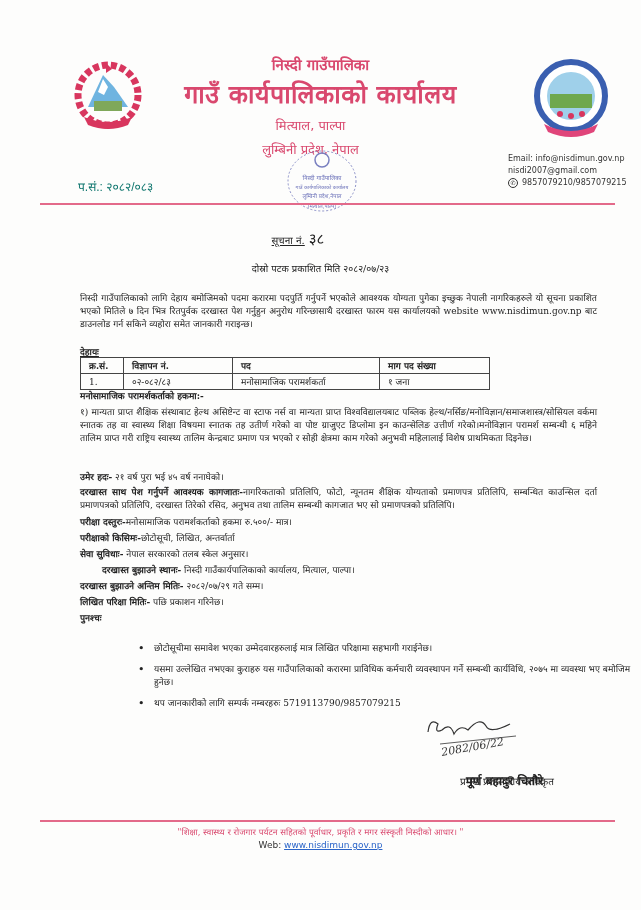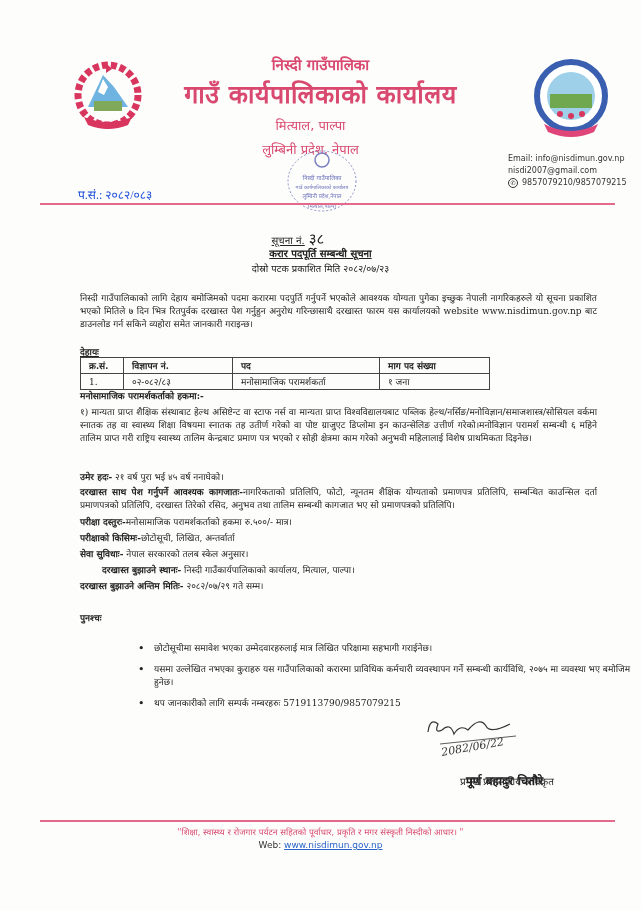--- a/index.html
+++ b/index.html
@@ -21,7 +21,7 @@
 
   .stamp { position:absolute; left:286px; top:148px; width:72px; height:66px; }
 
-  .ref-no { position:absolute; left:78px; top:186px; font-size:12px; font-family:Liberation Serif, serif; color:#1d4ed8; }
+  .ref-no { position:absolute; left:78px; top:178px; font-size:12px; font-family:Liberation Sans, sans-serif; color:#0f766e; }
   .rule-top { position:absolute; left:40px; top:203px; width:575px; height:2px; background:#e36a8a; }
 
   

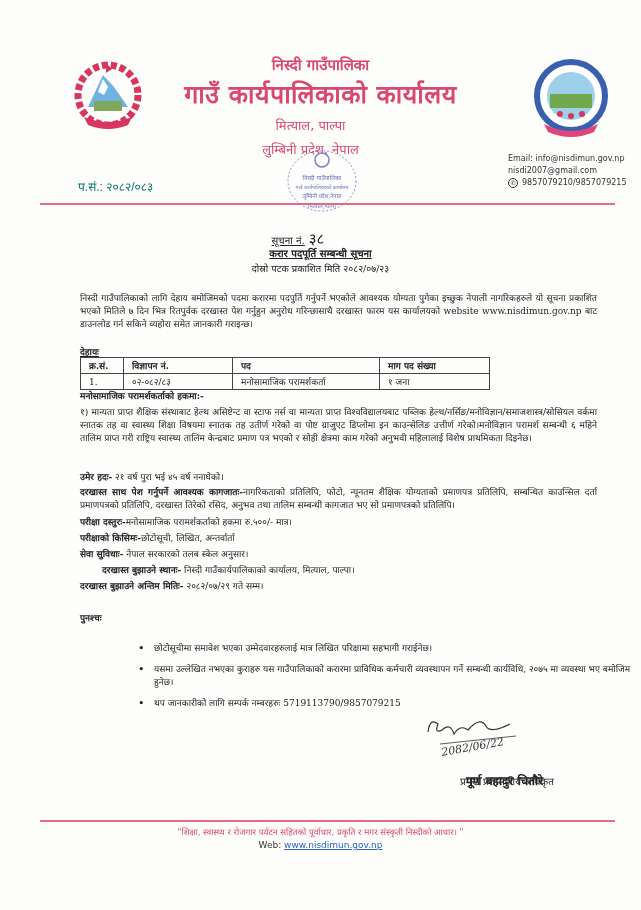--- a/index.html
+++ b/index.html
@@ -108,7 +108,6 @@
   <div class="notice-no">
     <span class="lbl">सूचना नं.</span><span class="num">३८</span>
   </div>
-  <div class="notice-title">करार पदपूर्ति सम्बन्धी सूचना</div>
   <div class="notice-date">दोस्रो पटक प्रकाशित मिति २०८२/०७/२३</div>
 
   <div class="body-text intro">निस्दी गाउँपालिकाको लागि देहाय बमोजिमको पदमा करारमा पदपुर्ति गर्नुपर्ने भएकोले आवश्यक योग्यता पुगेका इच्छुक नेपाली नागरिकहरुले यो सूचना प्रकाशित भएको मितिले ७ दिन भित्र रितपुर्वक दरखास्त पेश गर्नुहुन अनुरोध गरिन्छासाथै दरखास्त फारम यस कार्यालयको website www.nisdimun.gov.np बाट डाउनलोड गर्न सकिने व्यहोरा समेत जानकारी गराइन्छ।</div>

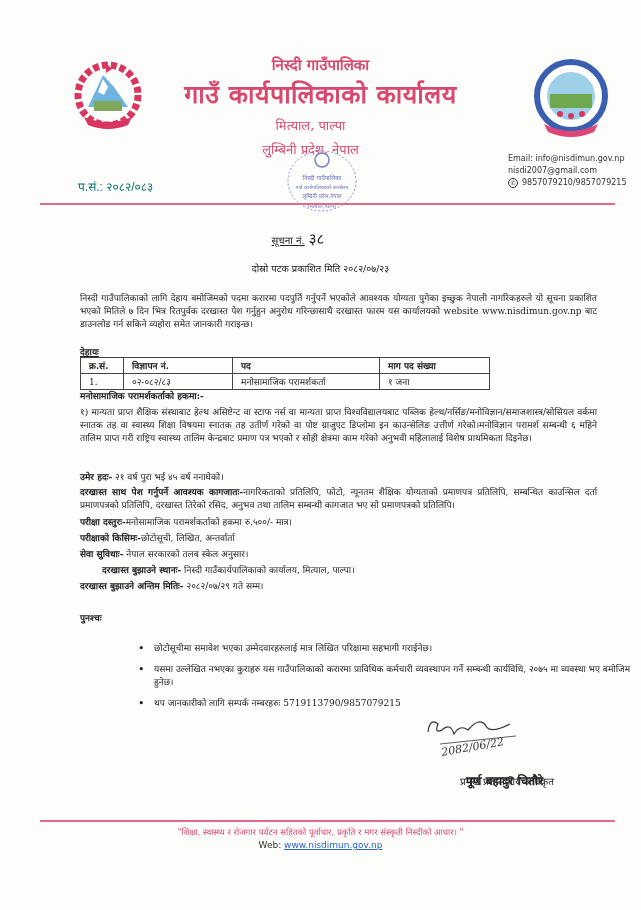--- a/index.html
+++ b/index.html
@@ -142,6 +142,7 @@
   <div class="sec" style="top:548px;"><b>सेवा सुविधाः-</b><span> नेपाल सरकारको तलब स्केल अनुसार।</span></div>
   <div class="sec" style="top:564px;margin-left:22px;"><b>दरखास्त बुझाउने स्थानः-</b><span> निस्दी गाउँकार्यपालिकाको कार्यालय, मित्याल, पाल्पा।</span></div>
   <div class="sec" style="top:580px;"><b>दरखास्त बुझाउने अन्तिम मितिः-</b><span> २०८२/०७/२९ गते सम्म।</span></div>
+  <div class="sec" style="top:596px;"><b>लिखित परिक्षा मितिः-</b><span> पछि प्रकाशन गरिनेछ।</span></div>
   <div class="sec" style="top:612px; font-weight:bold;">पुनश्चः</div>
 
   <div class="bullets" style="top:642px;margin-left:36px;">

